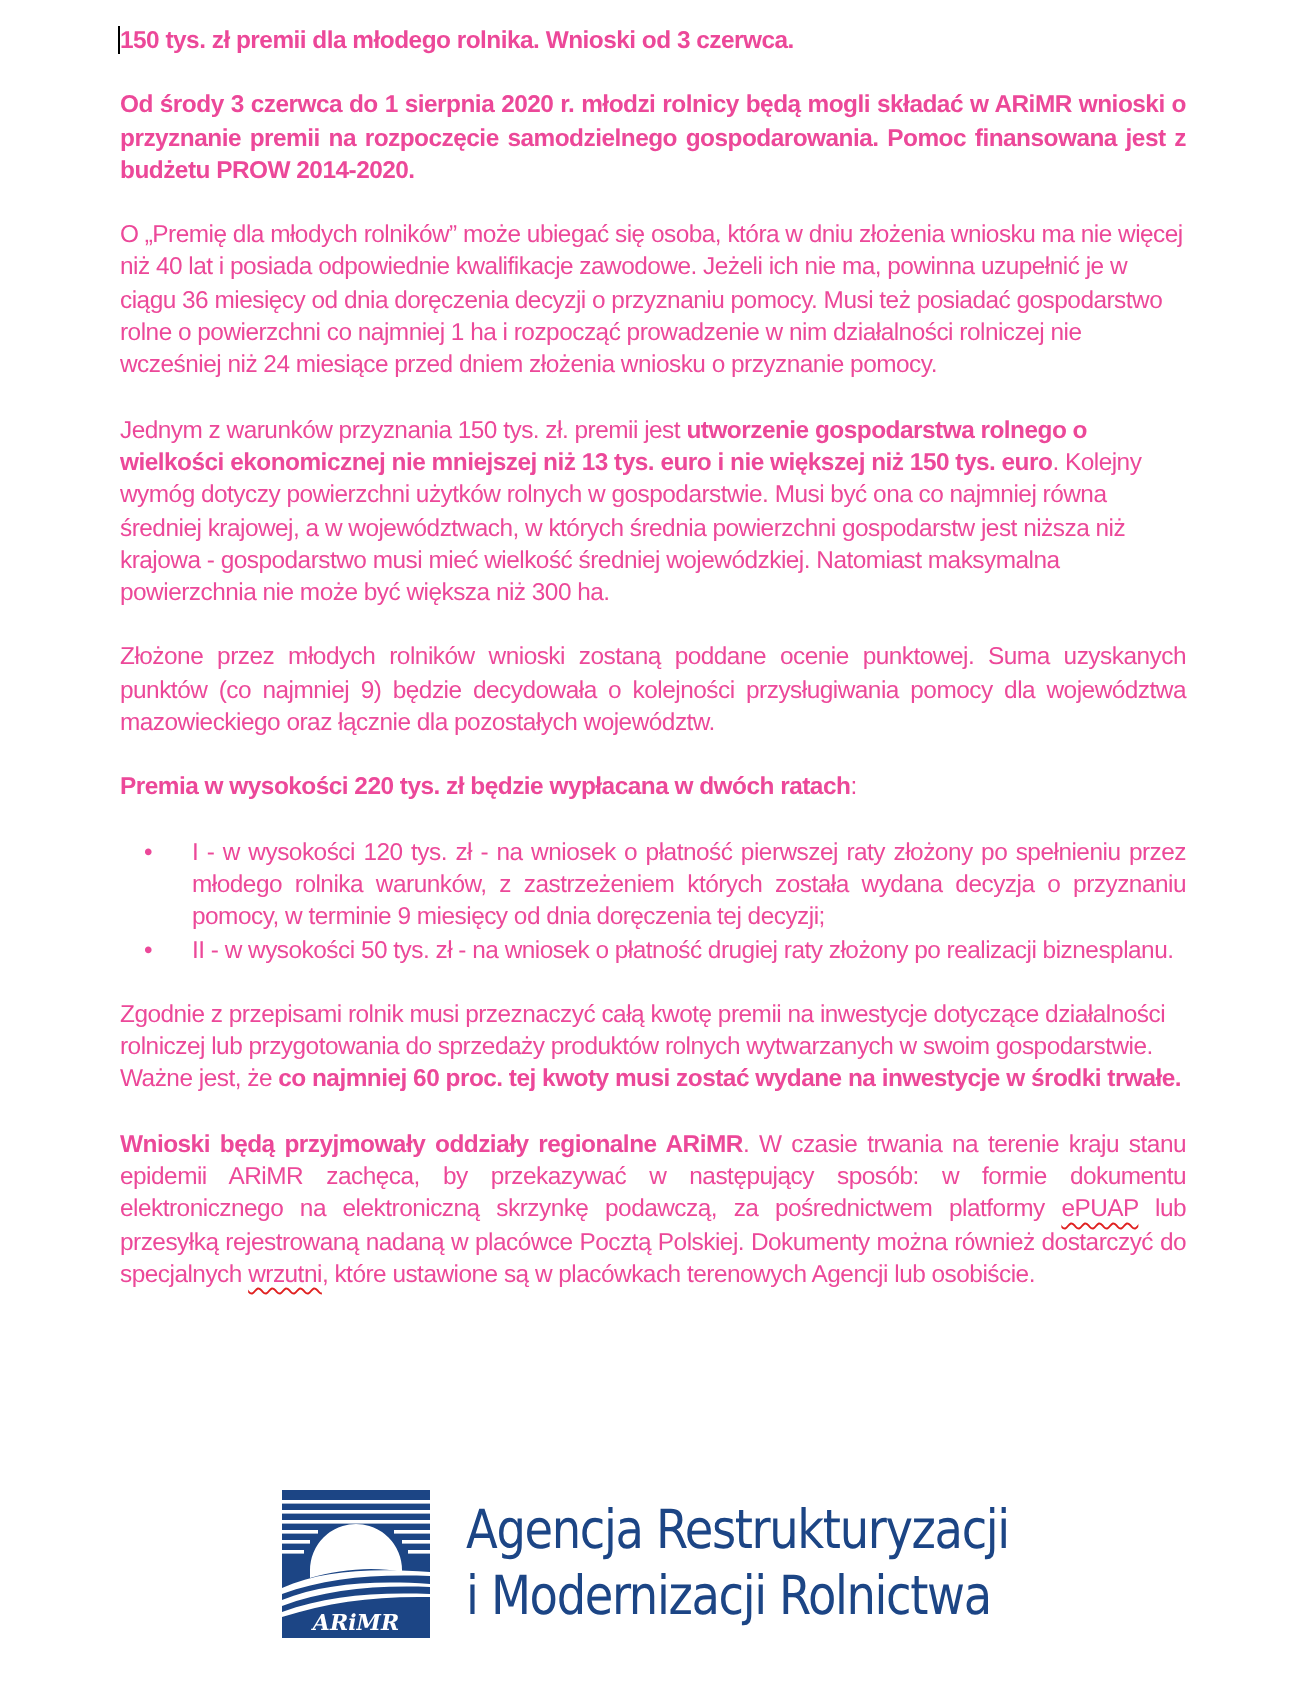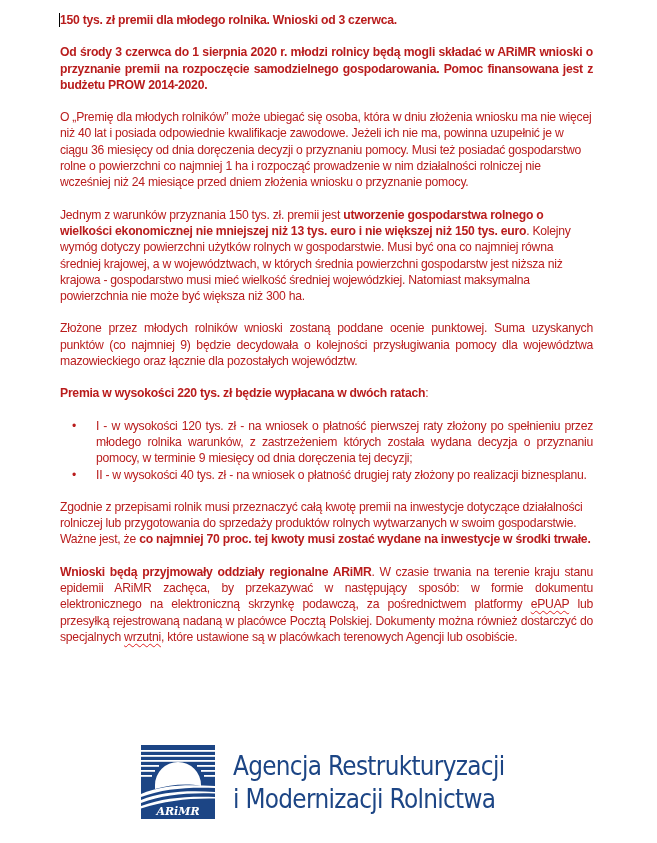--- a/index.html
+++ b/index.html
@@ -7,7 +7,7 @@
   .page {
     position: absolute; left: 60px; top: 12px; width: 533px;
     font-family: "Liberation Sans", sans-serif;
-    font-size: 12.2px; line-height: 16.3px; color: #b91c1c;
+    font-size: 12.2px; line-height: 16.3px; color: #ec4899;
     letter-spacing: -0.25px;
   }
   .title { font-weight: bold; margin: 0 0 16px 0; position: relative; }

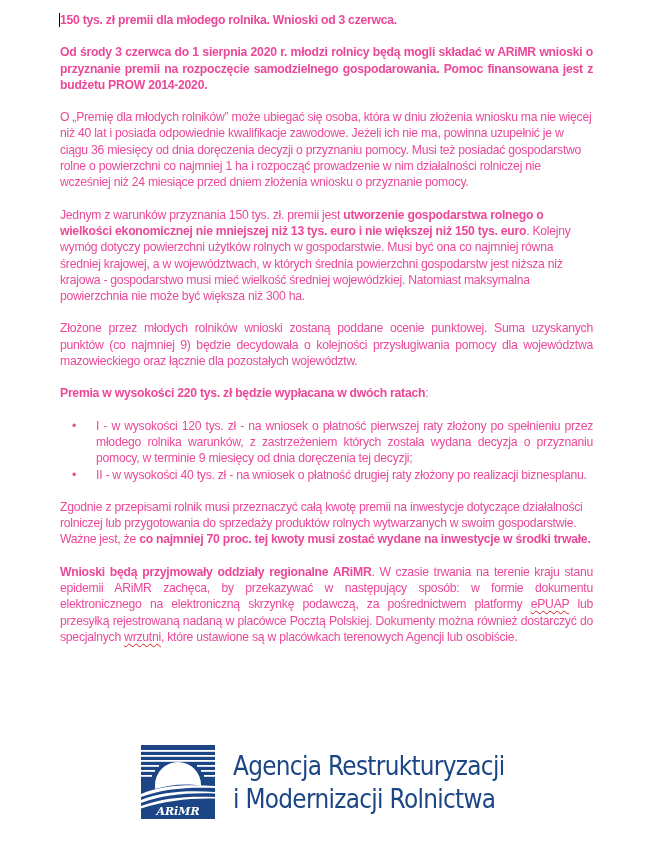--- a/index.html
+++ b/index.html
@@ -49,7 +49,7 @@
 
   <ul>
     <li><span class="bullet">•</span><span>I - w wysokości 120 tys. zł - na wniosek o płatność pierwszej raty złożony po spełnieniu przez młodego rolnika warunków, z zastrzeżeniem których została wydana decyzja o przyznaniu pomocy, w terminie 9 miesięcy od dnia doręczenia tej decyzji;</span></li>
-    <li><span class="bullet">•</span><span>II - w wysokości 40 tys. zł - na wniosek o płatność drugiej raty złożony po realizacji biznesplanu.</span></li>
+    <li><span class="bullet">•</span><span>II - w wysokości 50 tys. zł - na wniosek o płatność drugiej raty złożony po realizacji biznesplanu.</span></li>
   </ul>
 
   <p><span>Zgodnie z przepisami rolnik musi przeznaczyć całą kwotę premii na inwestycje dotyczące działalności rolniczej lub przygotowania do sprzedaży produktów rolnych wytwarzanych w swoim gospodarstwie. Ważne jest, że </span><span class="bold">co najmniej 70 proc. tej kwoty musi zostać wydane na inwestycje w środki trwałe.</span></p>

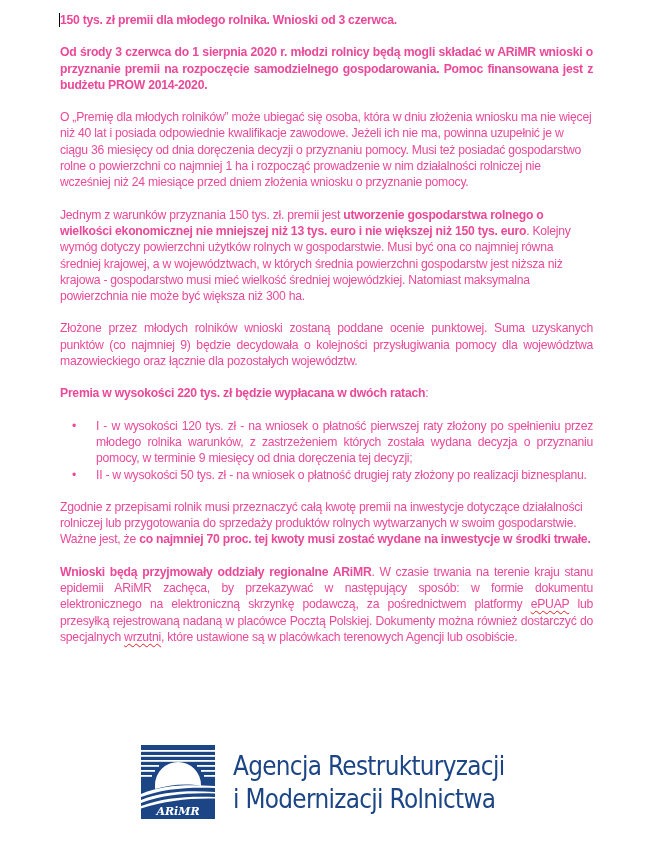--- a/index.html
+++ b/index.html
@@ -52,7 +52,7 @@
     <li><span class="bullet">•</span><span>II - w wysokości 50 tys. zł - na wniosek o płatność drugiej raty złożony po realizacji biznesplanu.</span></li>
   </ul>
 
-  <p><span>Zgodnie z przepisami rolnik musi przeznaczyć całą kwotę premii na inwestycje dotyczące działalności rolniczej lub przygotowania do sprzedaży produktów rolnych wytwarzanych w swoim gospodarstwie. Ważne jest, że </span><span class="bold">co najmniej 70 proc. tej kwoty musi zostać wydane na inwestycje w środki trwałe.</span></p>
+  <p><span>Zgodnie z przepisami rolnik musi przeznaczyć całą kwotę premii na inwestycje dotyczące działalności rolniczej lub przygotowania do sprzedaży produktów rolnych wytwarzanych w swoim gospodarstwie. Ważne jest, że </span><span class="bold">co najmniej 60 proc. tej kwoty musi zostać wydane na inwestycje w środki trwałe.</span></p>
 
 
   <p class="justify"><span class="bold">Wnioski będą przyjmowały oddziały regionalne ARiMR</span><span>. W czasie trwania na terenie kraju stanu epidemii ARiMR zachęca, by przekazywać w następujący sposób: w formie dokumentu elektronicznego na elektroniczną skrzynkę podawczą, za pośrednictwem platformy </span><span class="spell">ePUAP</span><span> lub przesyłką rejestrowaną nadaną w placówce Pocztą Polskiej. Dokumenty można również dostarczyć do specjalnych </span><span class="spell">wrzutni</span><span>, które ustawione są w placówkach terenowych Agencji lub osobiście.</span></p>

